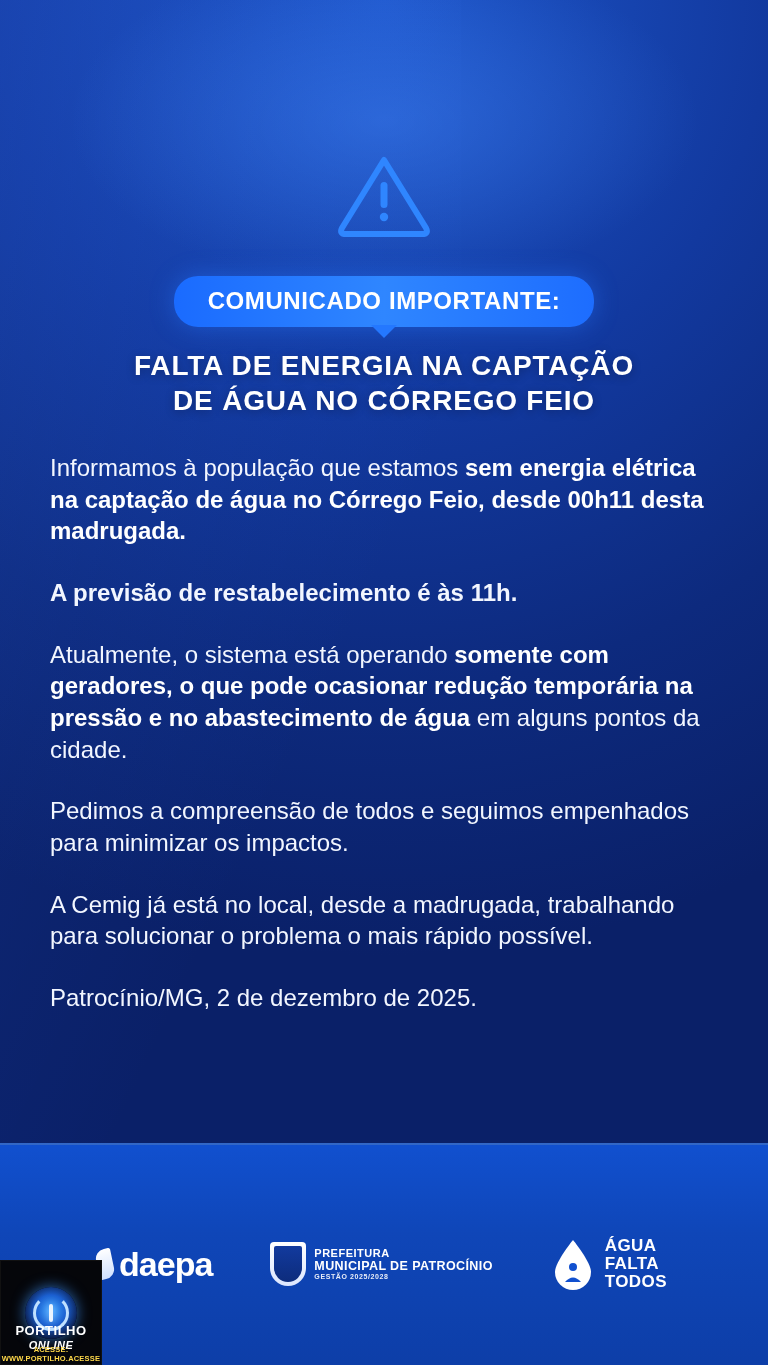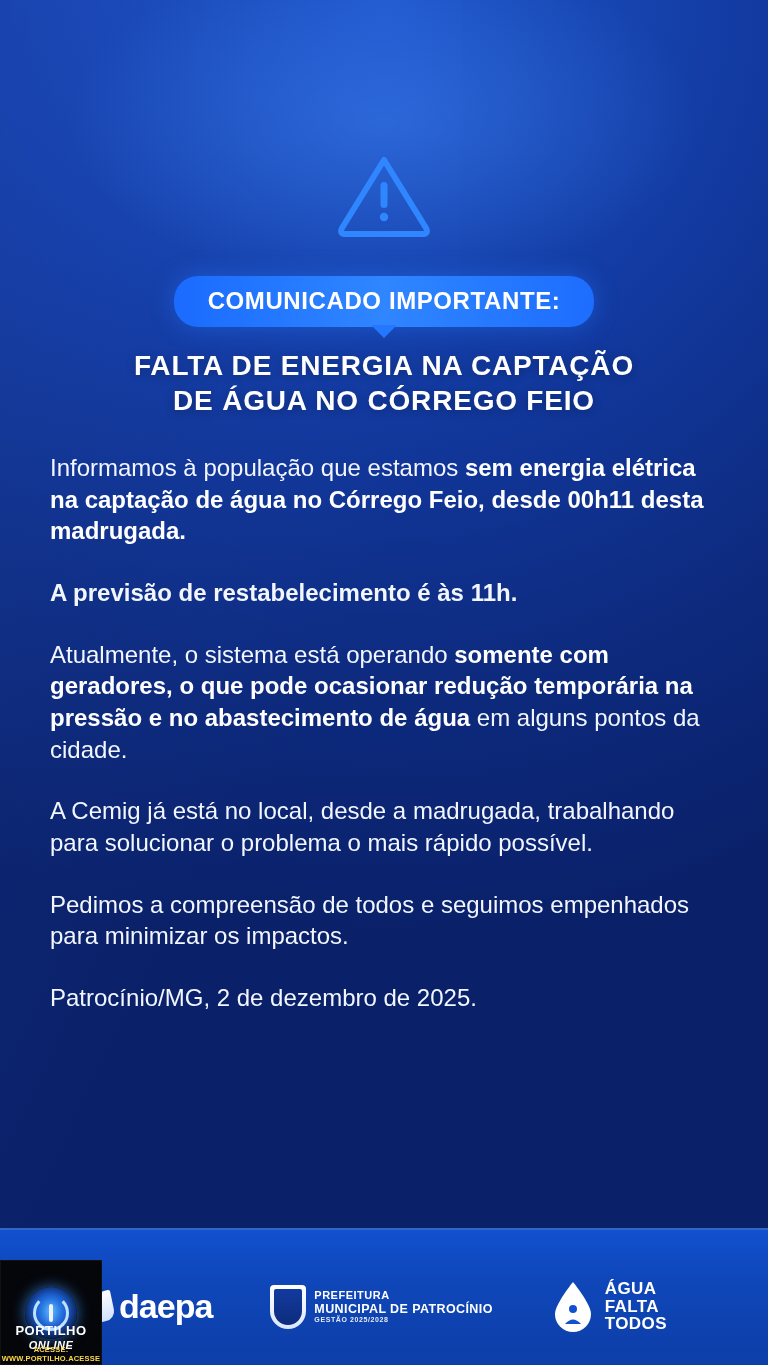--- a/index.html
+++ b/index.html
@@ -311,8 +311,8 @@
     <p class="para p3">
       <span>Atualmente, o sistema está operando </span><b>somente com geradores, o que pode ocasionar redução temporária na pressão e no abastecimento de água</b><span> em alguns pontos da cidade.</span>
     </p>
+    <p class="para p5">Pedimos a compreensão de todos e seguimos empenhados para minimizar os impactos.</p>
     <p class="para p4">A Cemig já está no local, desde a madrugada, trabalhando para solucionar o problema o mais rápido possível.</p>
-    <p class="para p5">Pedimos a compreensão de todos e seguimos empenhados para minimizar os impactos.</p>
     <p class="para p6">Patrocínio/MG, 2 de dezembro de 2025.</p>
   </div>
 

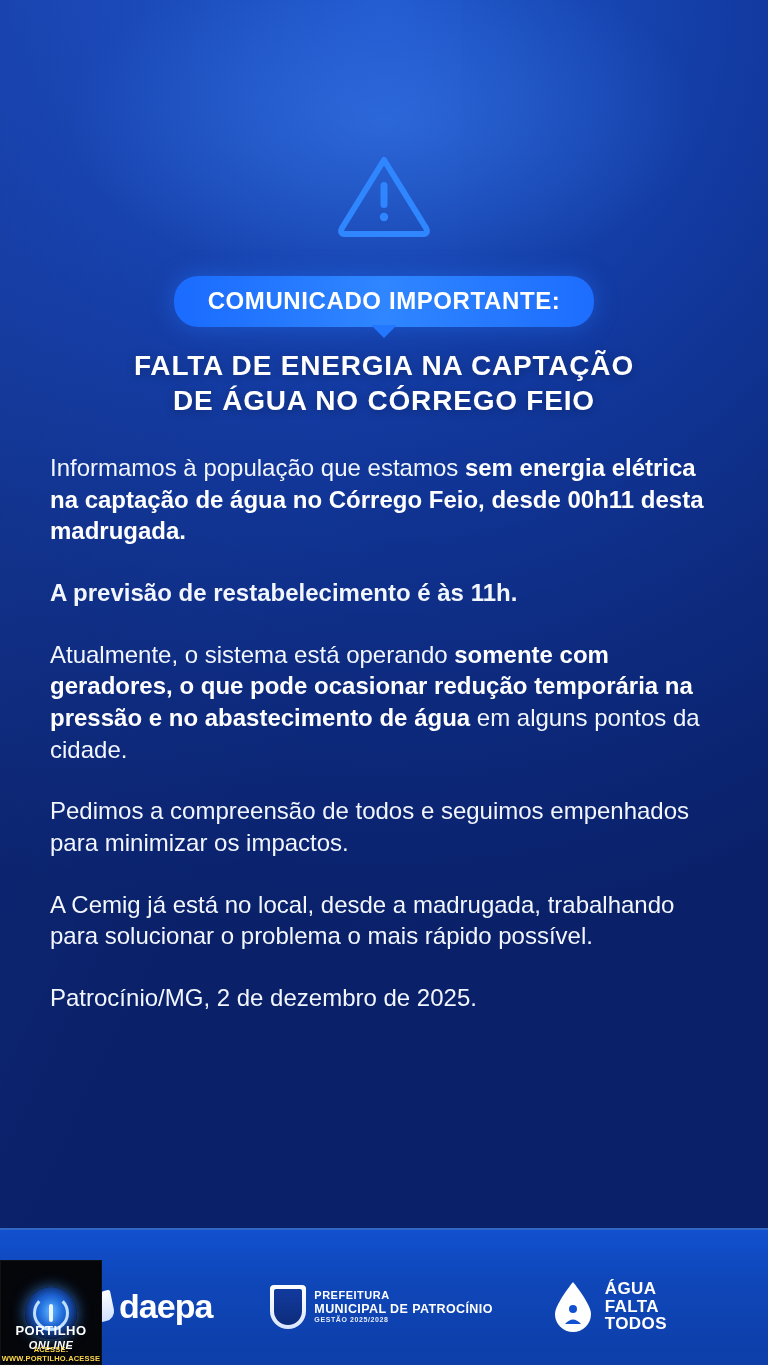--- a/index.html
+++ b/index.html
@@ -130,7 +130,7 @@
     left: 0;
     bottom: 0;
     width: 100%;
-    height: 137px;
+    height: 222px;
     background: linear-gradient(180deg, #1150cf 0%, #0f46b8 40%, #0d3ea8 100%);
     border-top: 2px solid rgba(120,180,255,0.35);
   }

